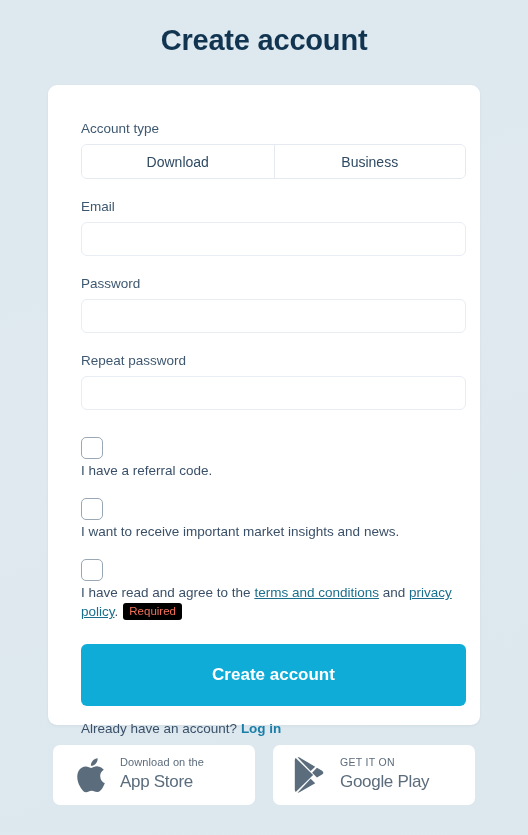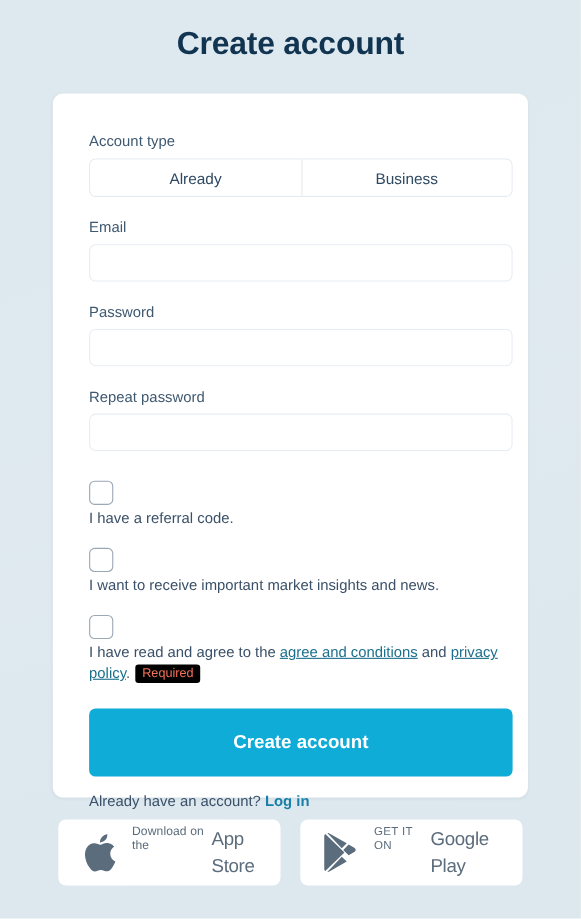--- a/index.html
+++ b/index.html
@@ -221,7 +221,7 @@
       <div class="field-group">
         <span class="field-label">Account type</span>
         <div class="segmented">
-          <div class="seg-btn">Already</div>
+          <div class="seg-btn">Download</div>
           <div class="seg-btn">Business</div>
         </div>
       </div>

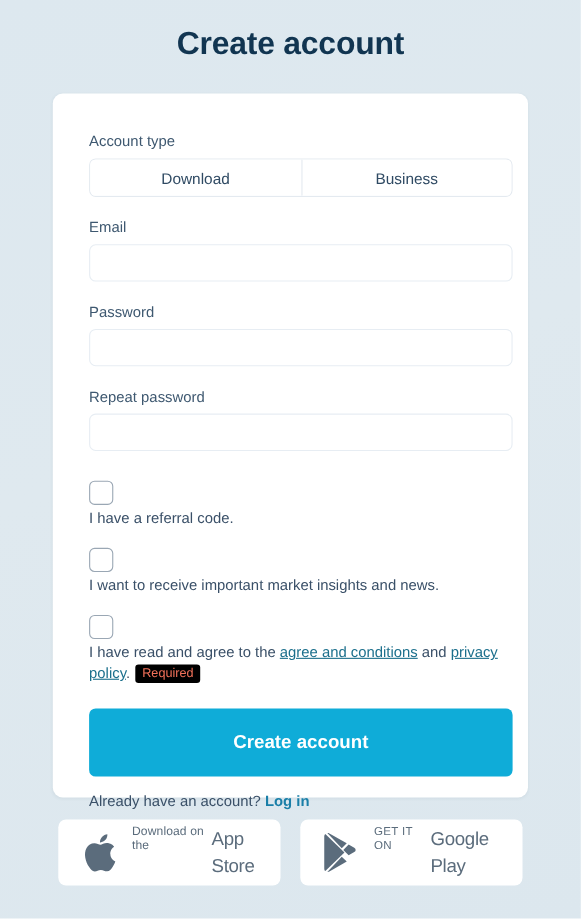--- a/index.html
+++ b/index.html
@@ -255,7 +255,7 @@
 
         <div class="check-row">
           <div class="checkbox"></div>
-          <div class="check-text"><span>I have read and agree to the </span><a href="#">agree and conditions</a><span> and </span><a href="#">privacy policy</a><span>.</span><span class="badge-required">Required</span></div>
+          <div class="check-text"><span>I have read and agree to the </span><a href="#">terms and conditions</a><span> and </span><a href="#">privacy policy</a><span>.</span><span class="badge-required">Required</span></div>
         </div>
 
       </div>

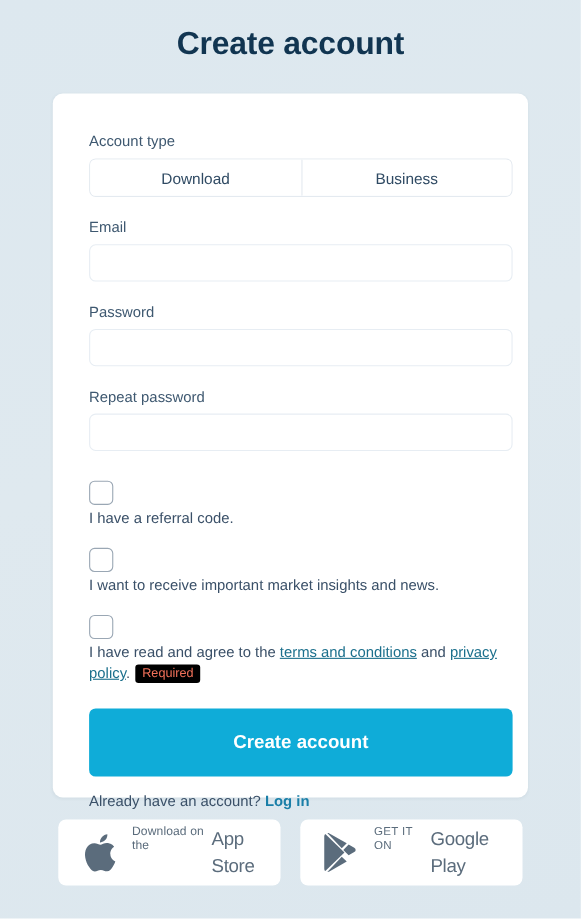--- a/index.html
+++ b/index.html
@@ -189,6 +189,7 @@
   }
   .store-text {
     display: flex;
+    flex-direction: column;
     justify-content: center;
   }
   .store-top {

